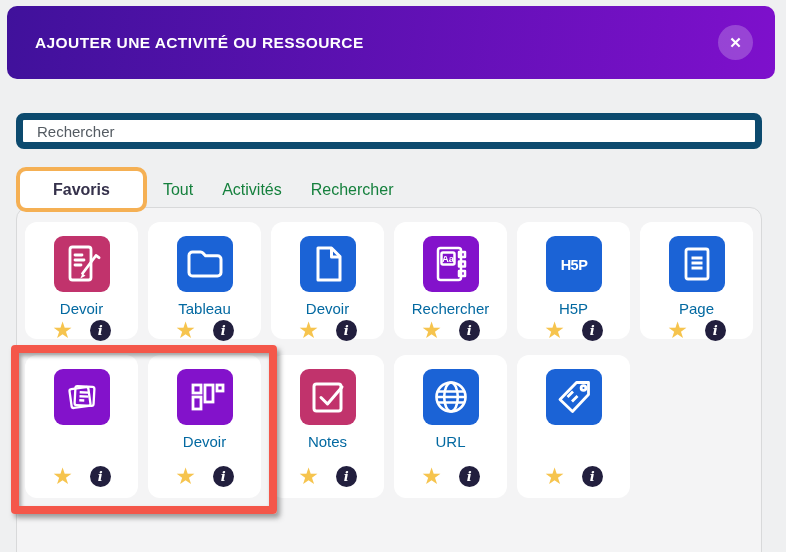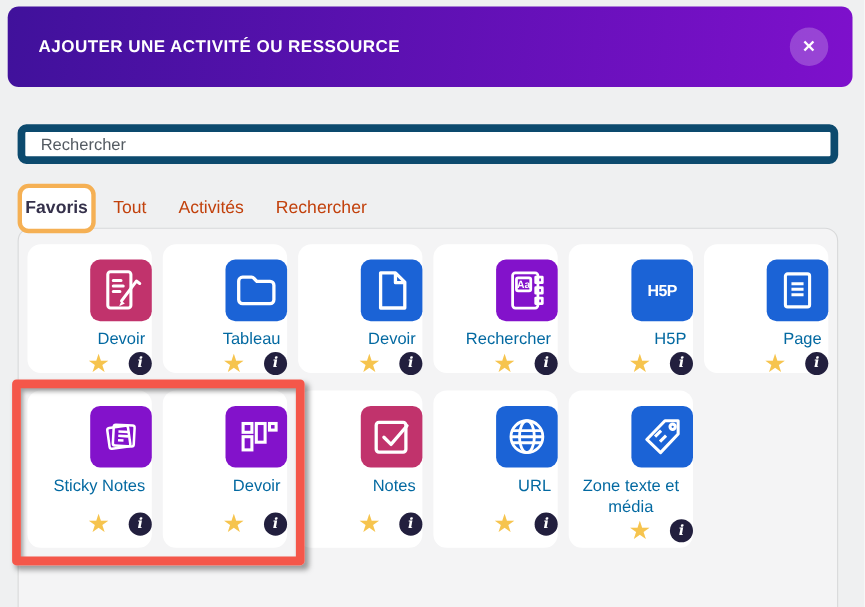--- a/index.html
+++ b/index.html
@@ -39,7 +39,7 @@
   .tab{font-size:16px;color:#c2410c;cursor:pointer;white-space:nowrap;}
   .tab.active{
     height:45px;box-sizing:border-box;display:flex;align-items:center;
-    padding:0 3px;background:#fff;border:4px solid var(--tab-active-outline);
+    padding:0 33px;background:#fff;border:4px solid var(--tab-active-outline);
     border-radius:10px;font-weight:700;color:#35314b;margin-right:-13px;
   }
   

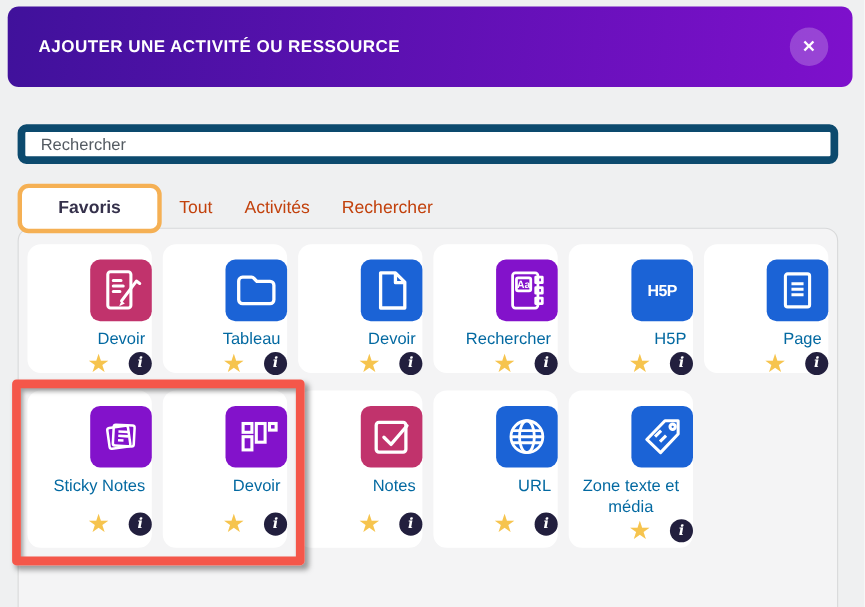--- a/index.html
+++ b/index.html
@@ -36,7 +36,7 @@
     position:absolute;left:16px;top:167px;height:45px;
     display:flex;align-items:center;gap:29px;z-index:3;
   }
-  .tab{font-size:16px;color:#c2410c;cursor:pointer;white-space:nowrap;}
+  .tab{font-size:16px;color:#15803d;cursor:pointer;white-space:nowrap;}
   .tab.active{
     height:45px;box-sizing:border-box;display:flex;align-items:center;
     padding:0 33px;background:#fff;border:4px solid var(--tab-active-outline);

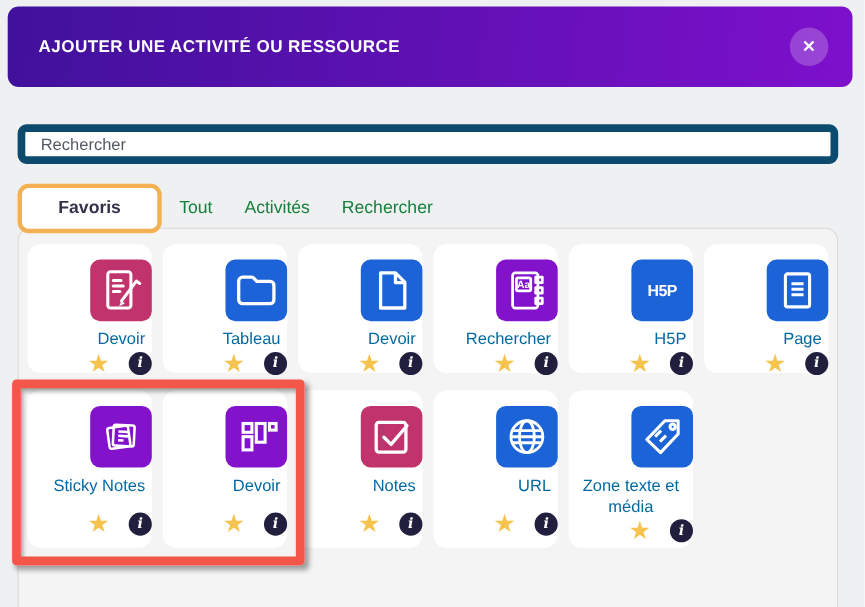--- a/index.html
+++ b/index.html
@@ -55,7 +55,7 @@
   }
   .card{
     background:#fff;border-radius:12px;display:flex;flex-direction:column;
-    align-items:flex-end;cursor:pointer;
+    align-items:center;cursor:pointer;
   }
   .icon-tile{
     width:56px;height:56px;border-radius:9px;margin-top:14px;flex:0 0 auto;

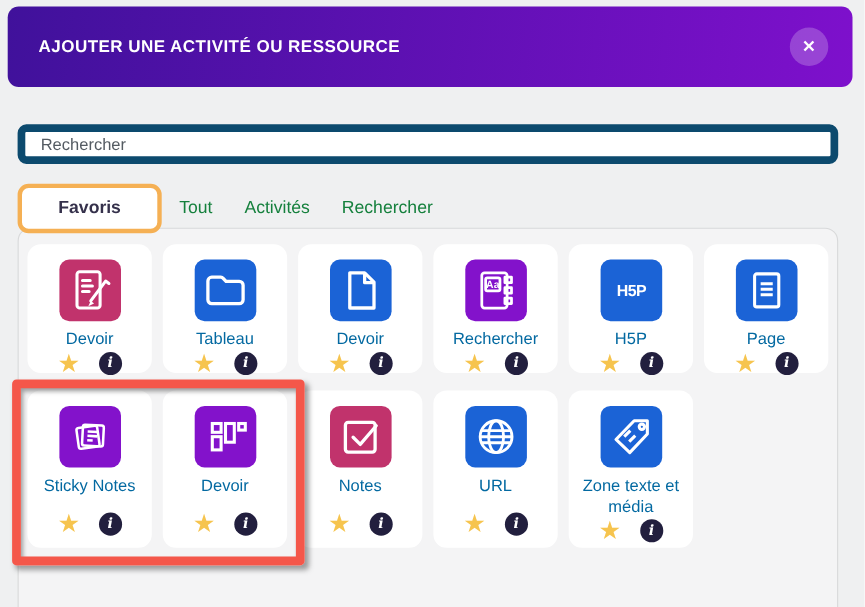--- a/index.html
+++ b/index.html
@@ -243,7 +243,6 @@
               </g>
             </svg>
           </span>
-    <div class="card-label">Sticky Notes</div>
     <div class="fav-row">
       <button class="fav-btn">
         <span class="star">★</span>

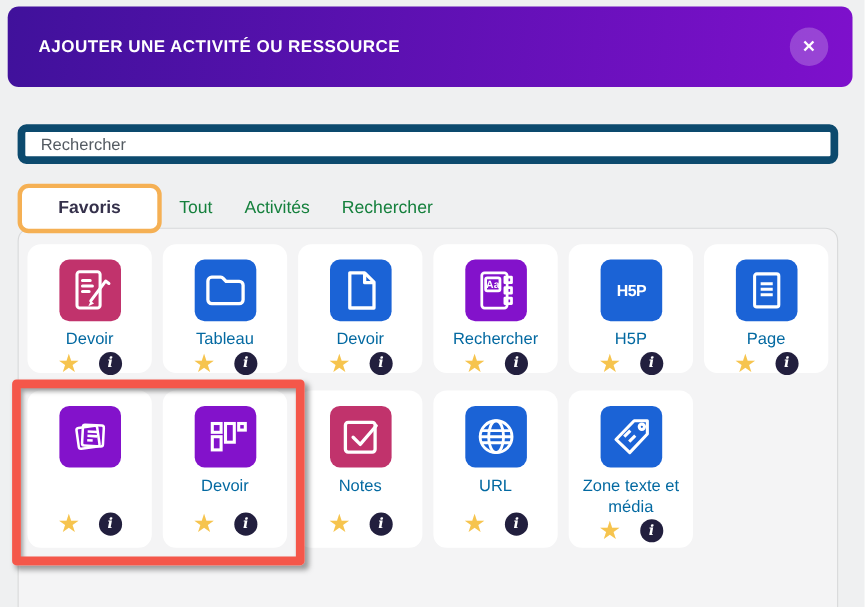--- a/index.html
+++ b/index.html
@@ -322,7 +322,6 @@
               </g>
             </svg>
           </span>
-    <div class="card-label">Zone texte et média</div>
     <div class="fav-row">
       <button class="fav-btn">
         <span class="star">★</span>

